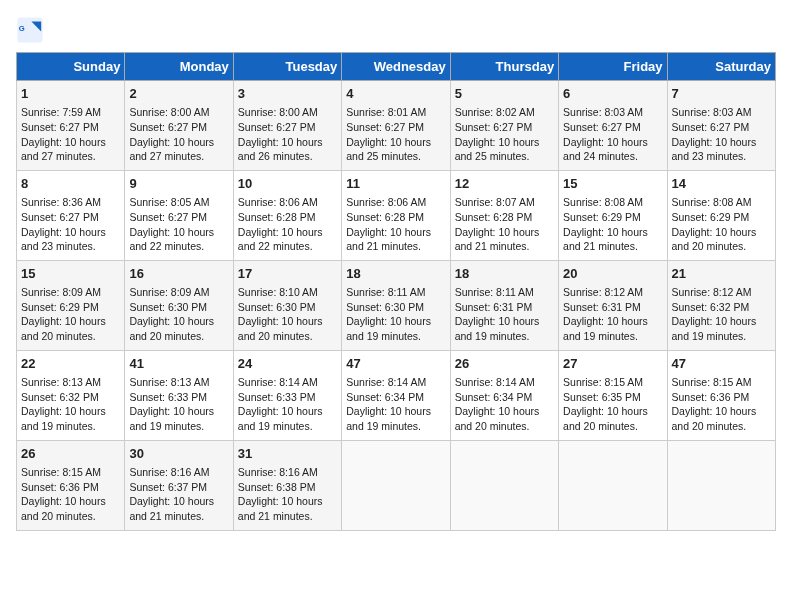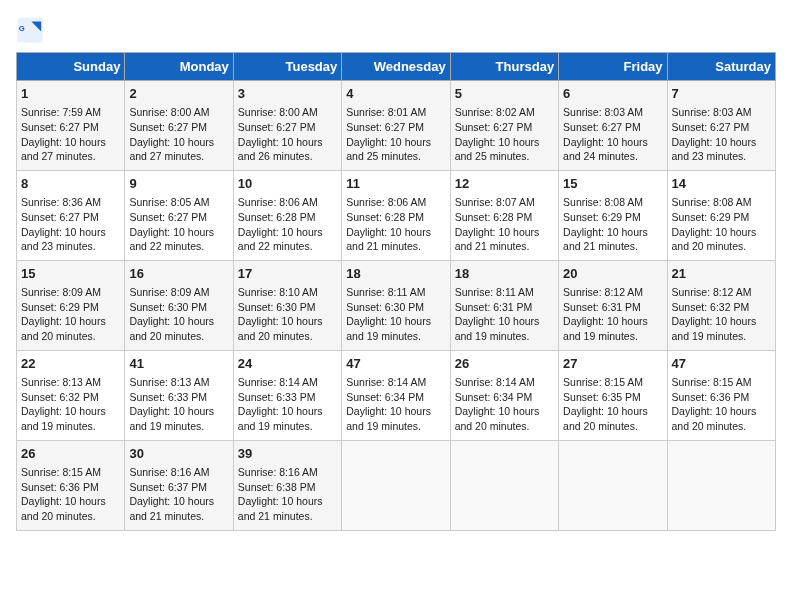--- a/index.html
+++ b/index.html
@@ -346,7 +346,7 @@
 and 21 minutes.</div>
         </td>
         <td>
-          <span class="day-num">39</span>
+          <span class="day-num">31</span>
           <div style="white-space: pre-line;">Sunrise: 8:16 AM
 Sunset: 6:38 PM
 Daylight: 10 hours

